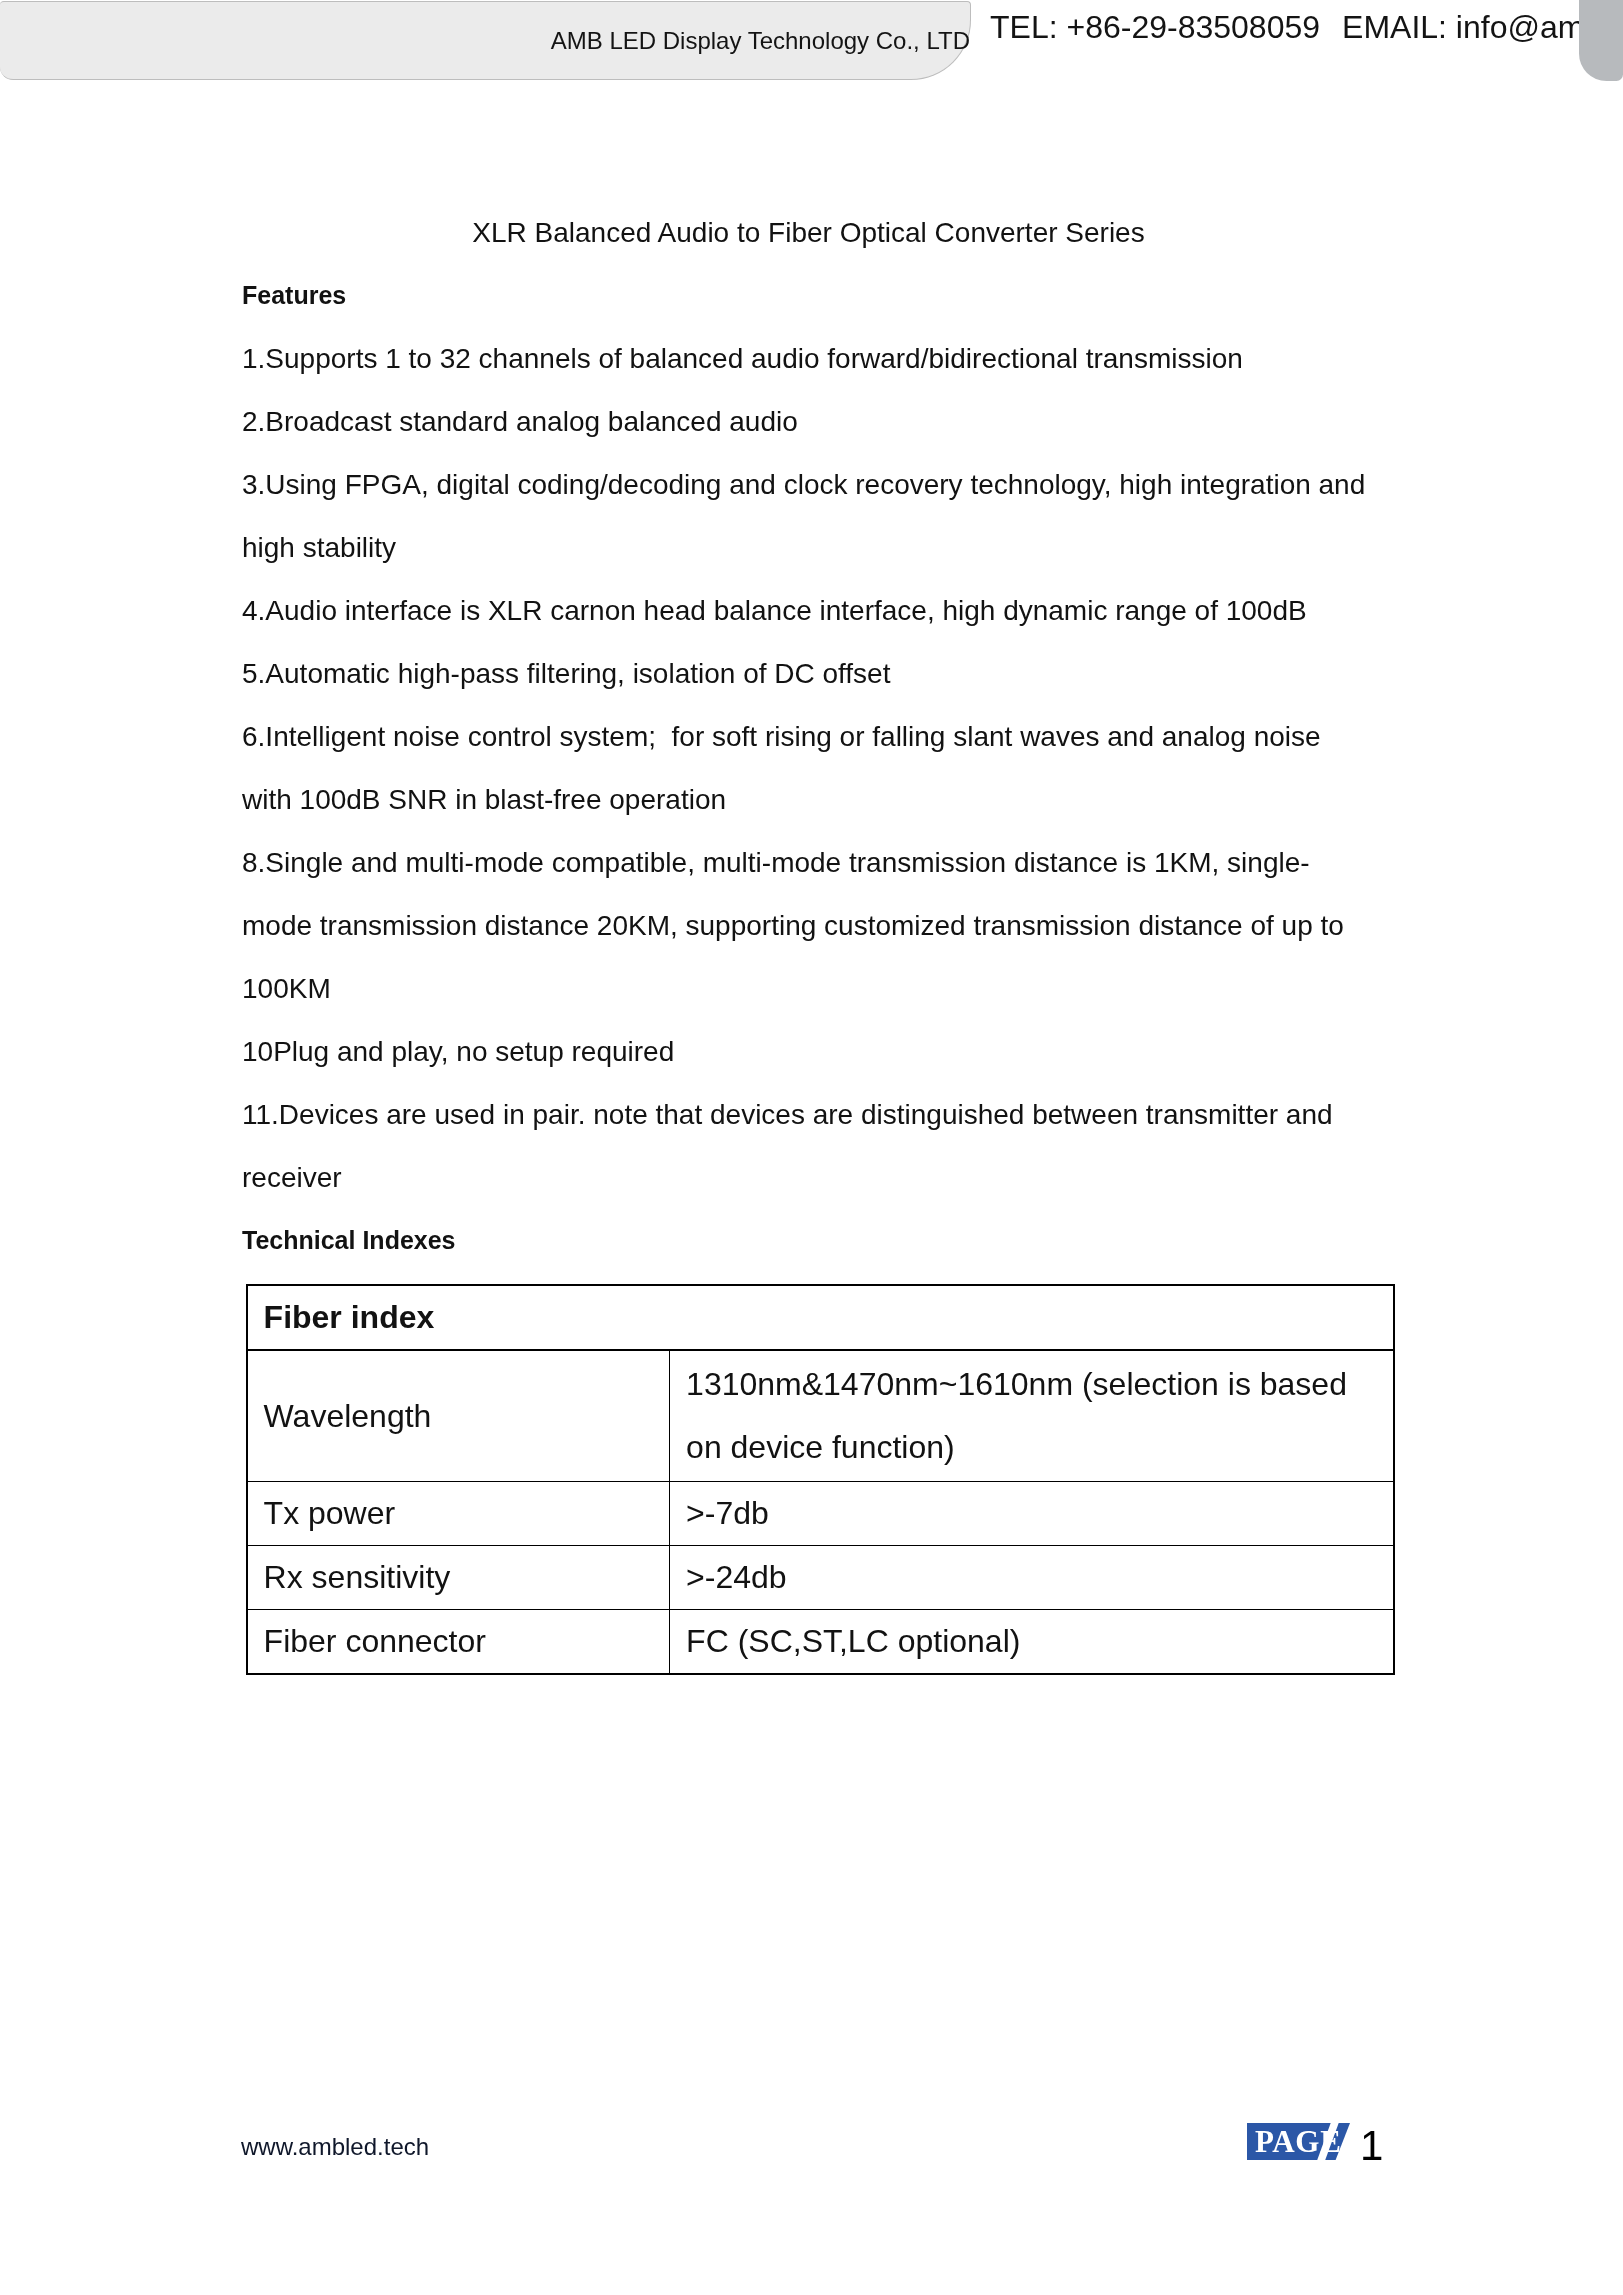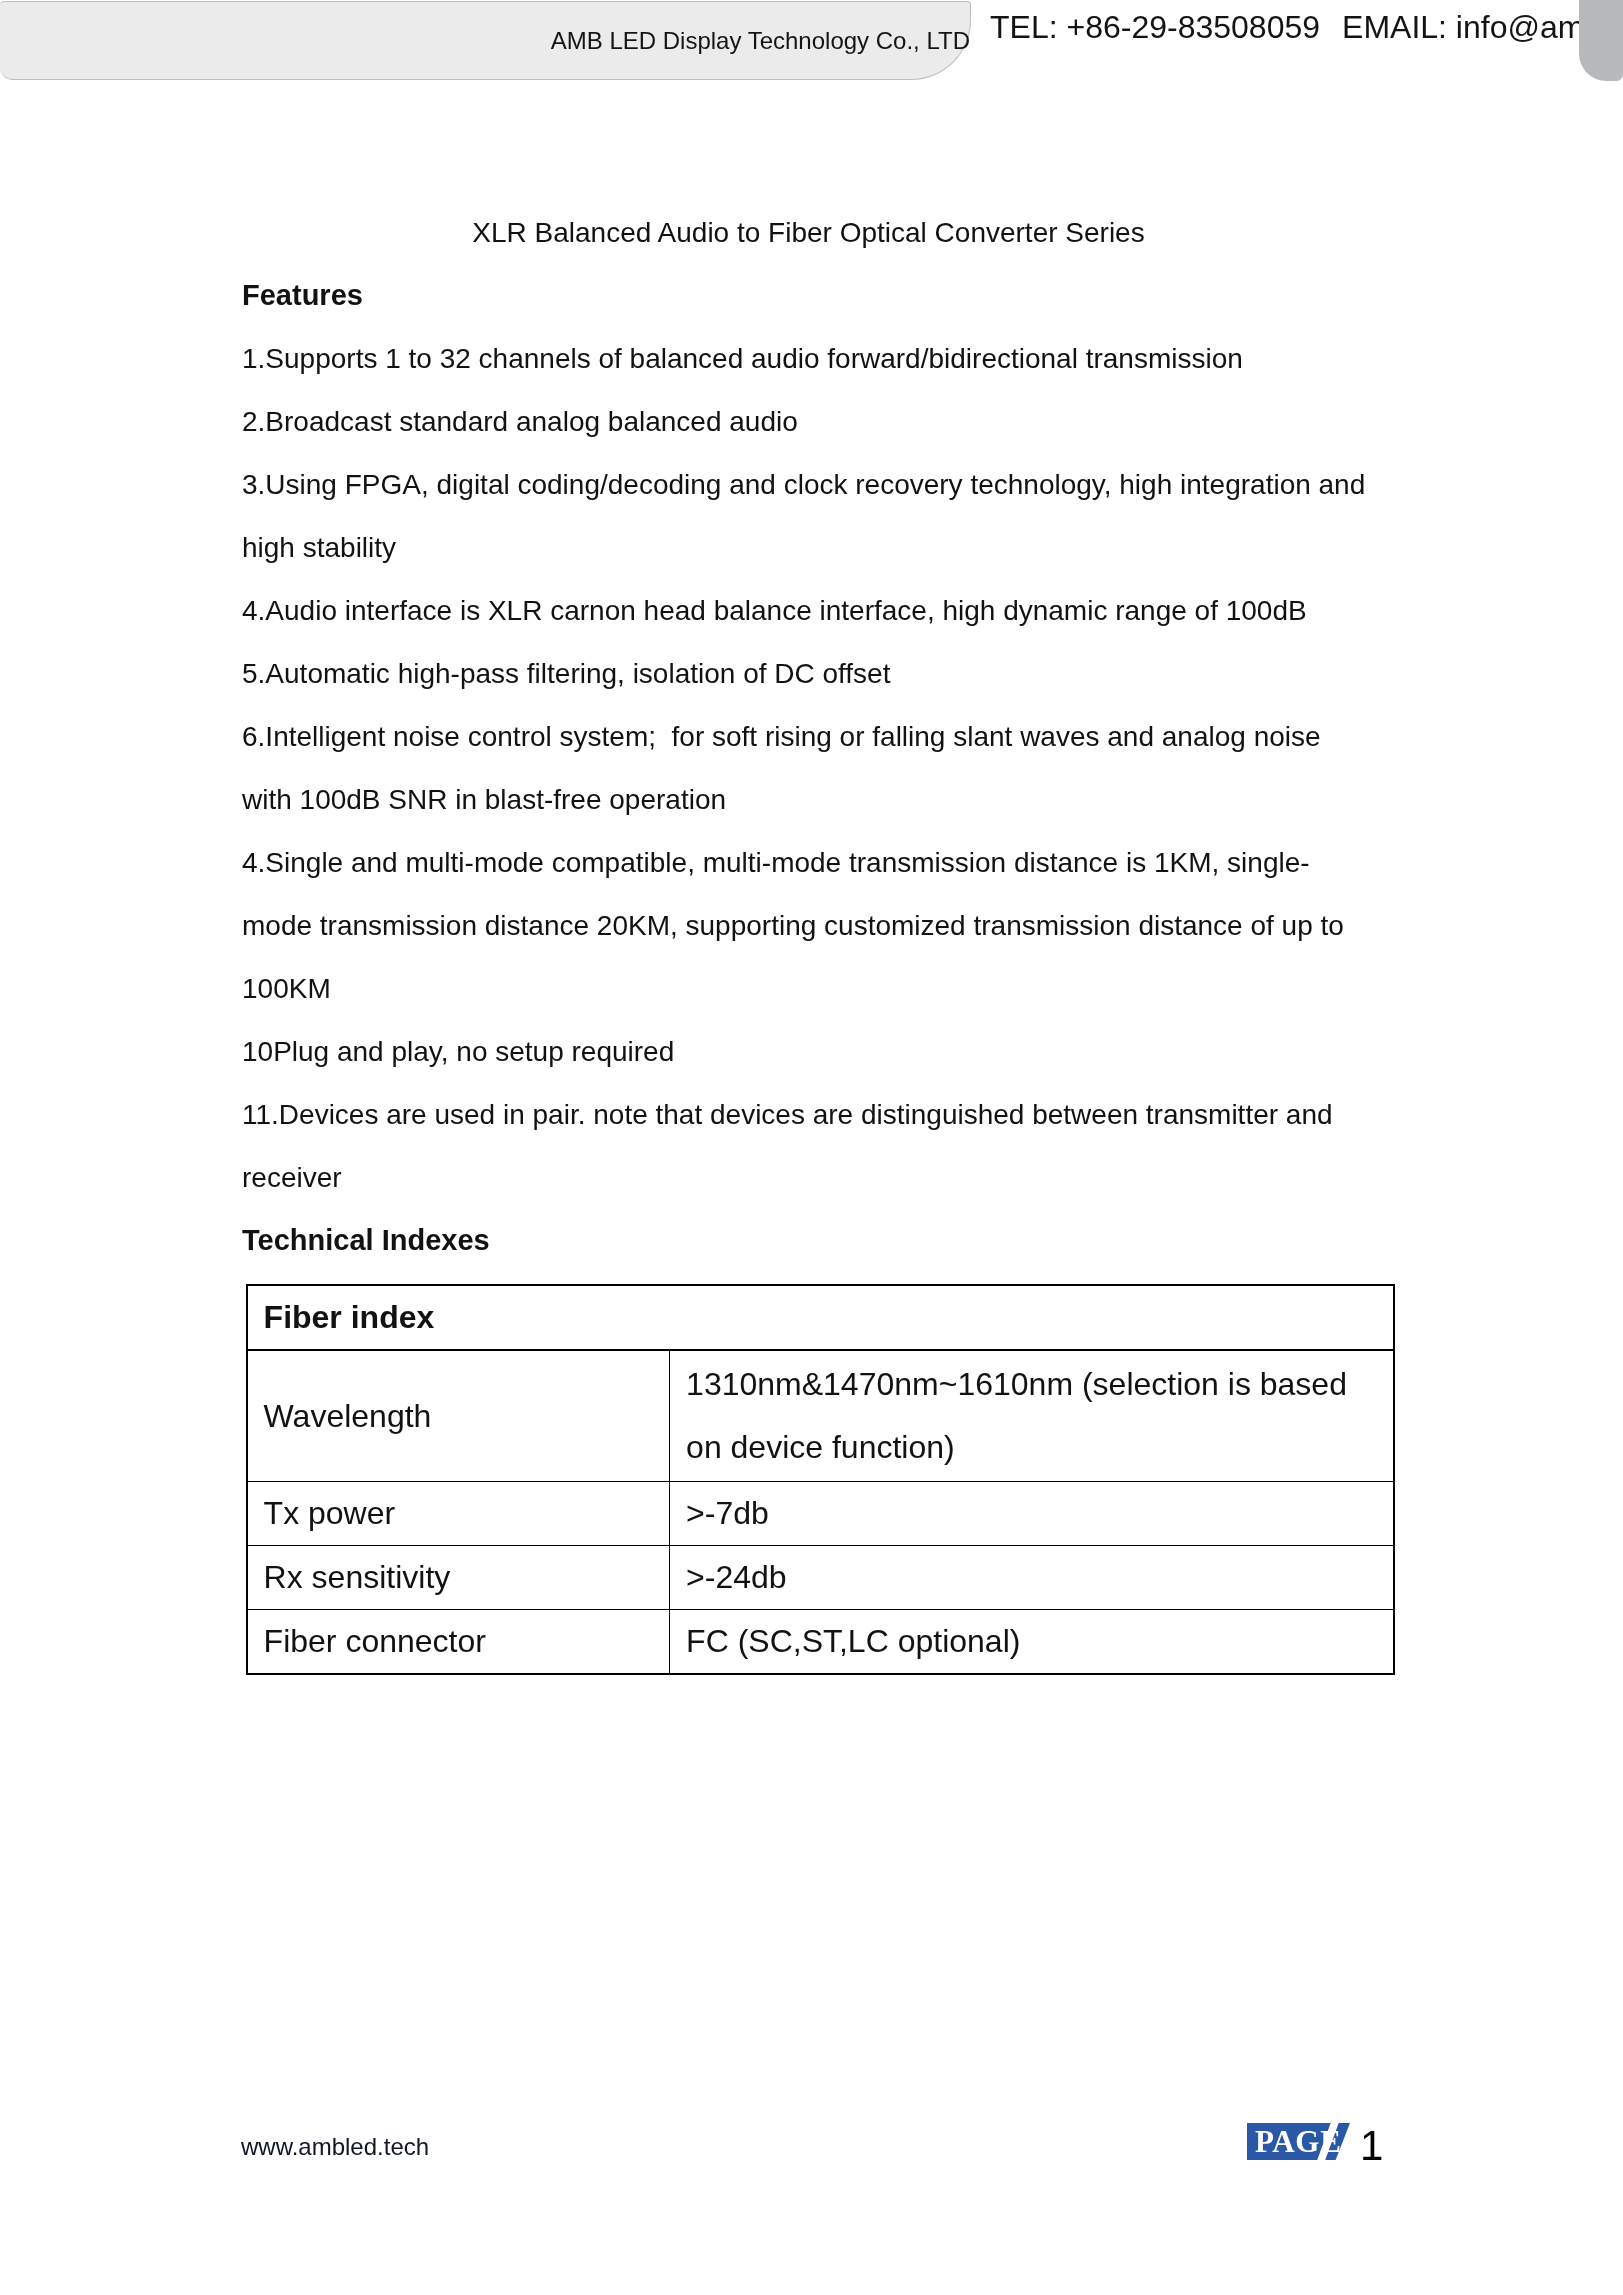--- a/index.html
+++ b/index.html
@@ -38,7 +38,7 @@
   }
   .doc p { margin:0; max-width:1133px; white-space:pre-wrap; }
   .doc-title { text-align:center; width:1133px; }
-  .doc-heading { font-weight:bold; font-size:29px; }
+  .doc-heading { font-weight:bold; font-size:25px; }
 
   
   table.tech {

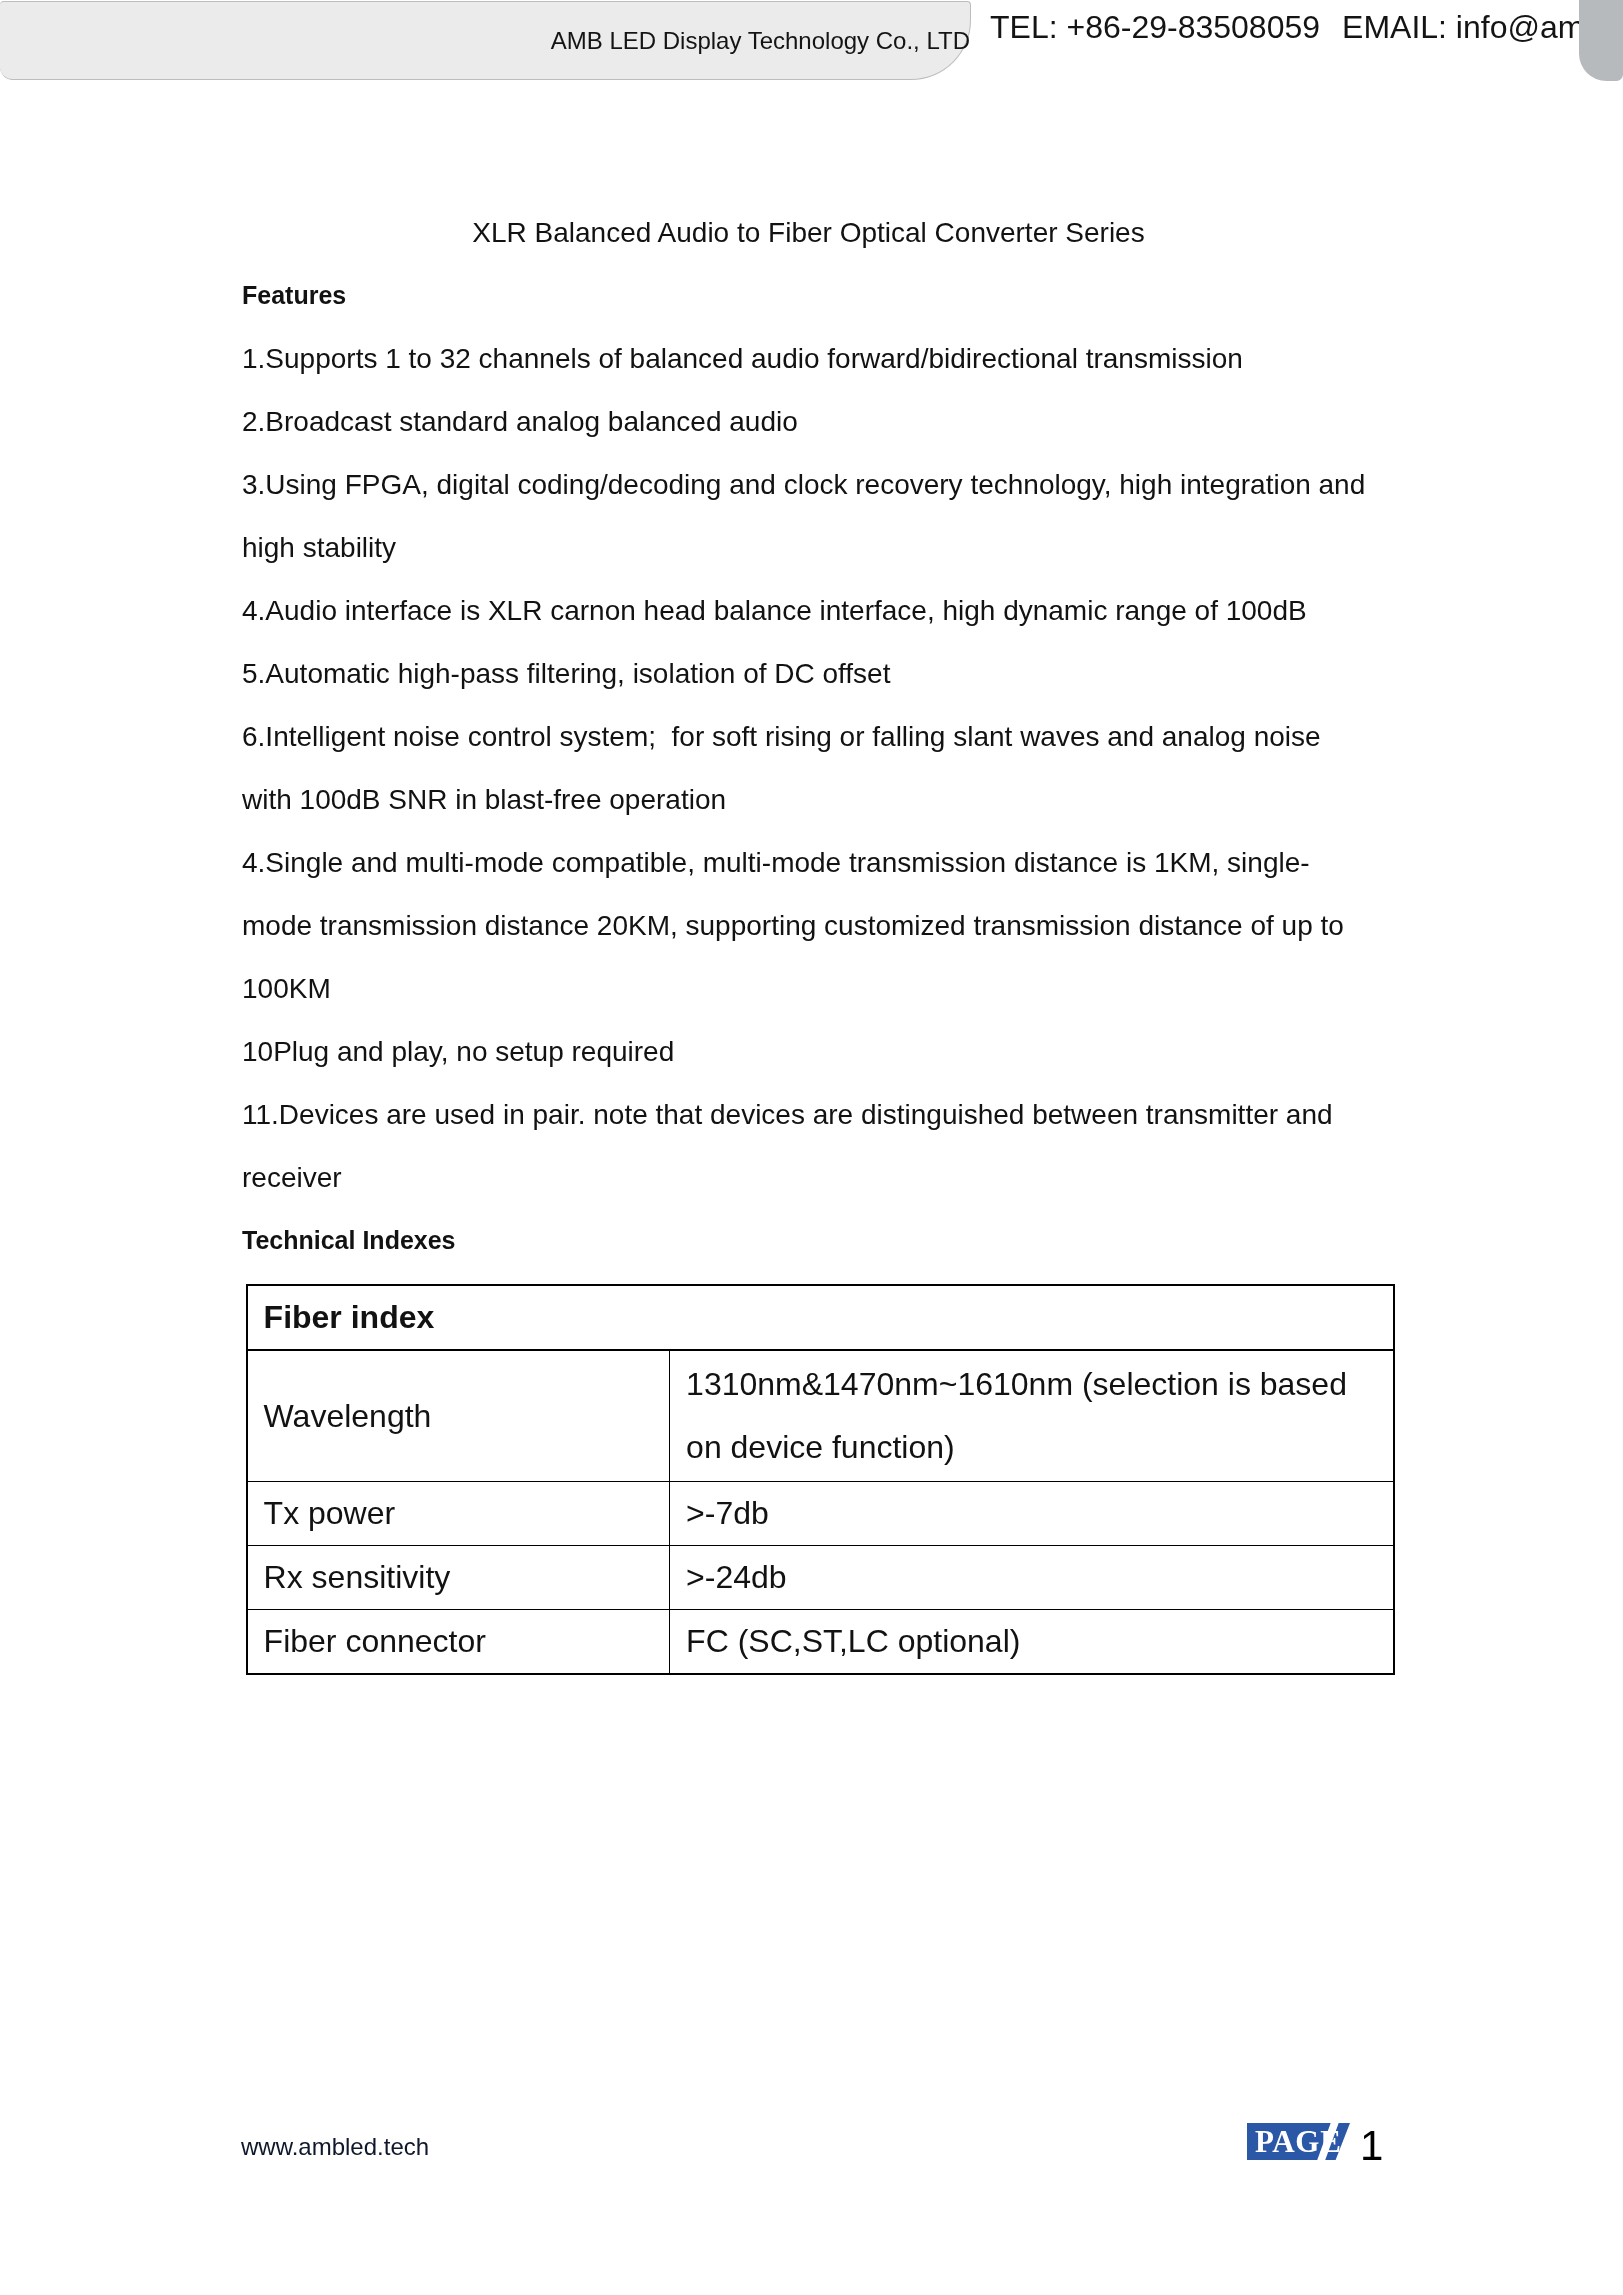--- a/index.html
+++ b/index.html
@@ -105,7 +105,7 @@
     <p>4.Audio interface is XLR carnon head balance interface, high dynamic range of 100dB</p>
     <p>5.Automatic high-pass filtering, isolation of DC offset</p>
     <p>6.Intelligent noise control system;  for soft rising or falling slant waves and analog noise with 100dB SNR in blast-free operation</p>
-    <p>4.Single and multi-mode compatible, multi-mode transmission distance is 1KM, single-mode transmission distance 20KM, supporting customized transmission distance of up to 100KM</p>
+    <p>8.Single and multi-mode compatible, multi-mode transmission distance is 1KM, single-mode transmission distance 20KM, supporting customized transmission distance of up to 100KM</p>
     <p>10Plug and play, no setup required</p>
     <p>11.Devices are used in pair. note that devices are distinguished between transmitter and receiver</p>
     <p class="doc-heading">Technical Indexes</p>

